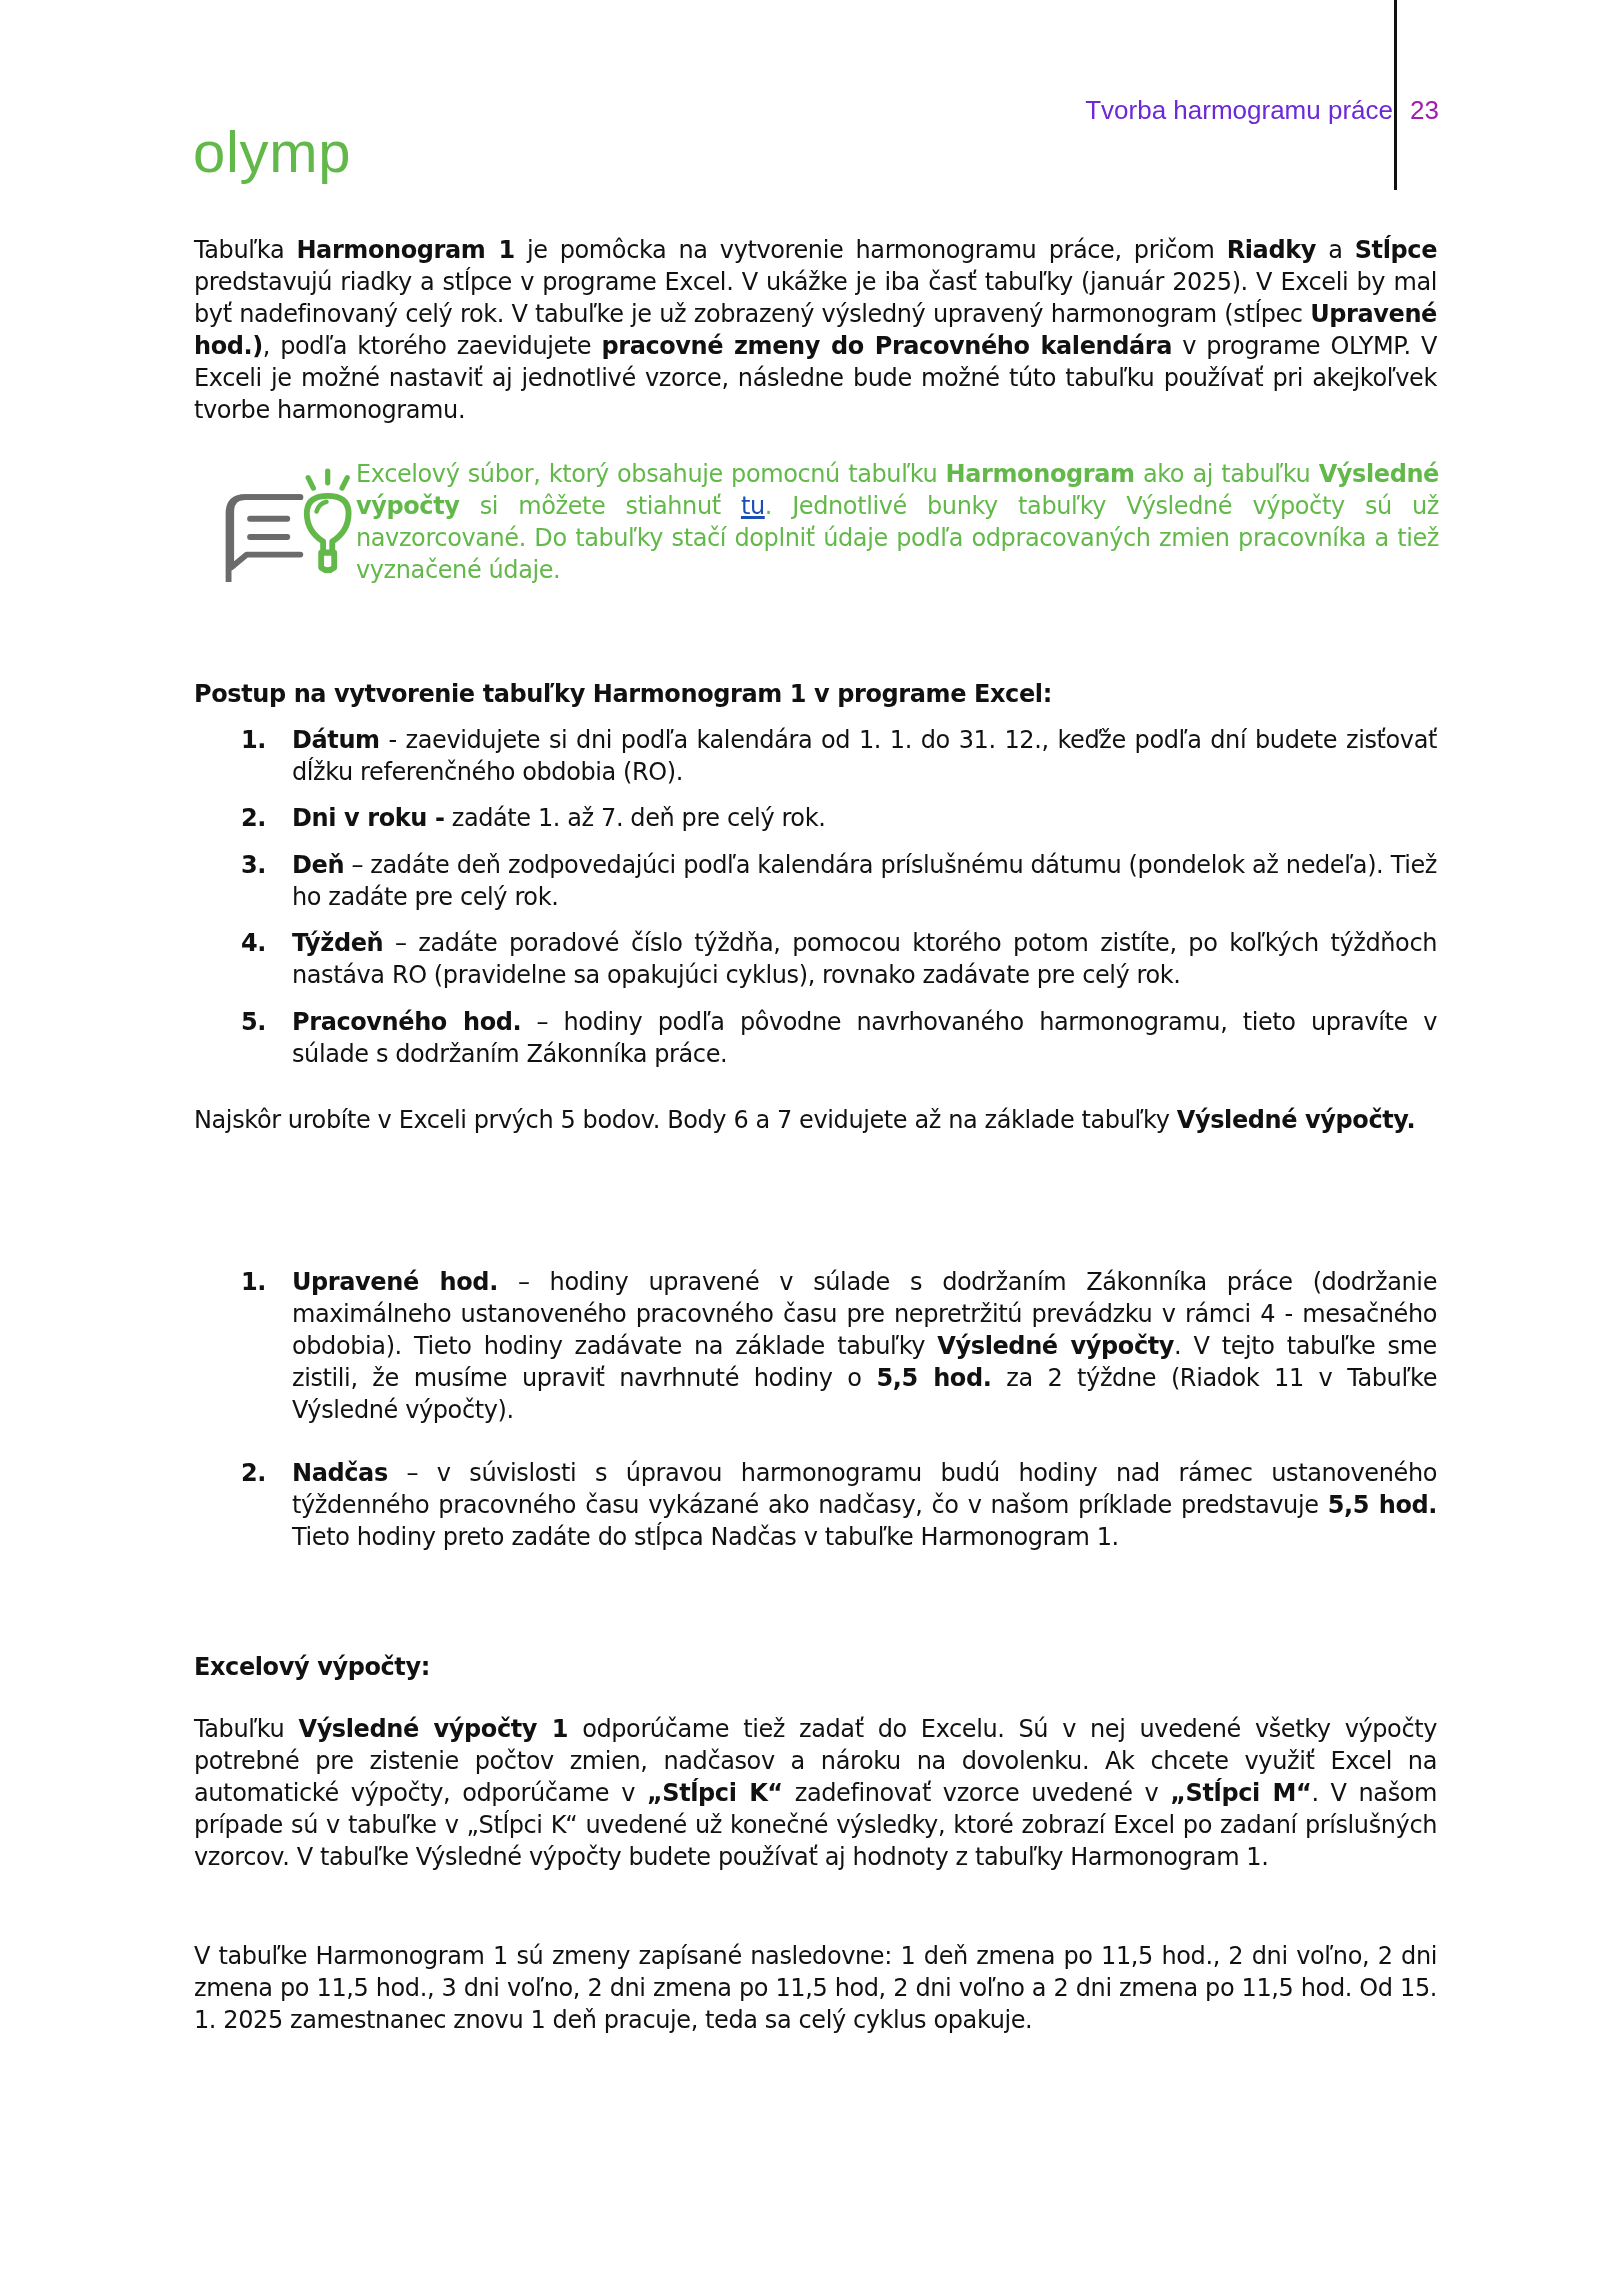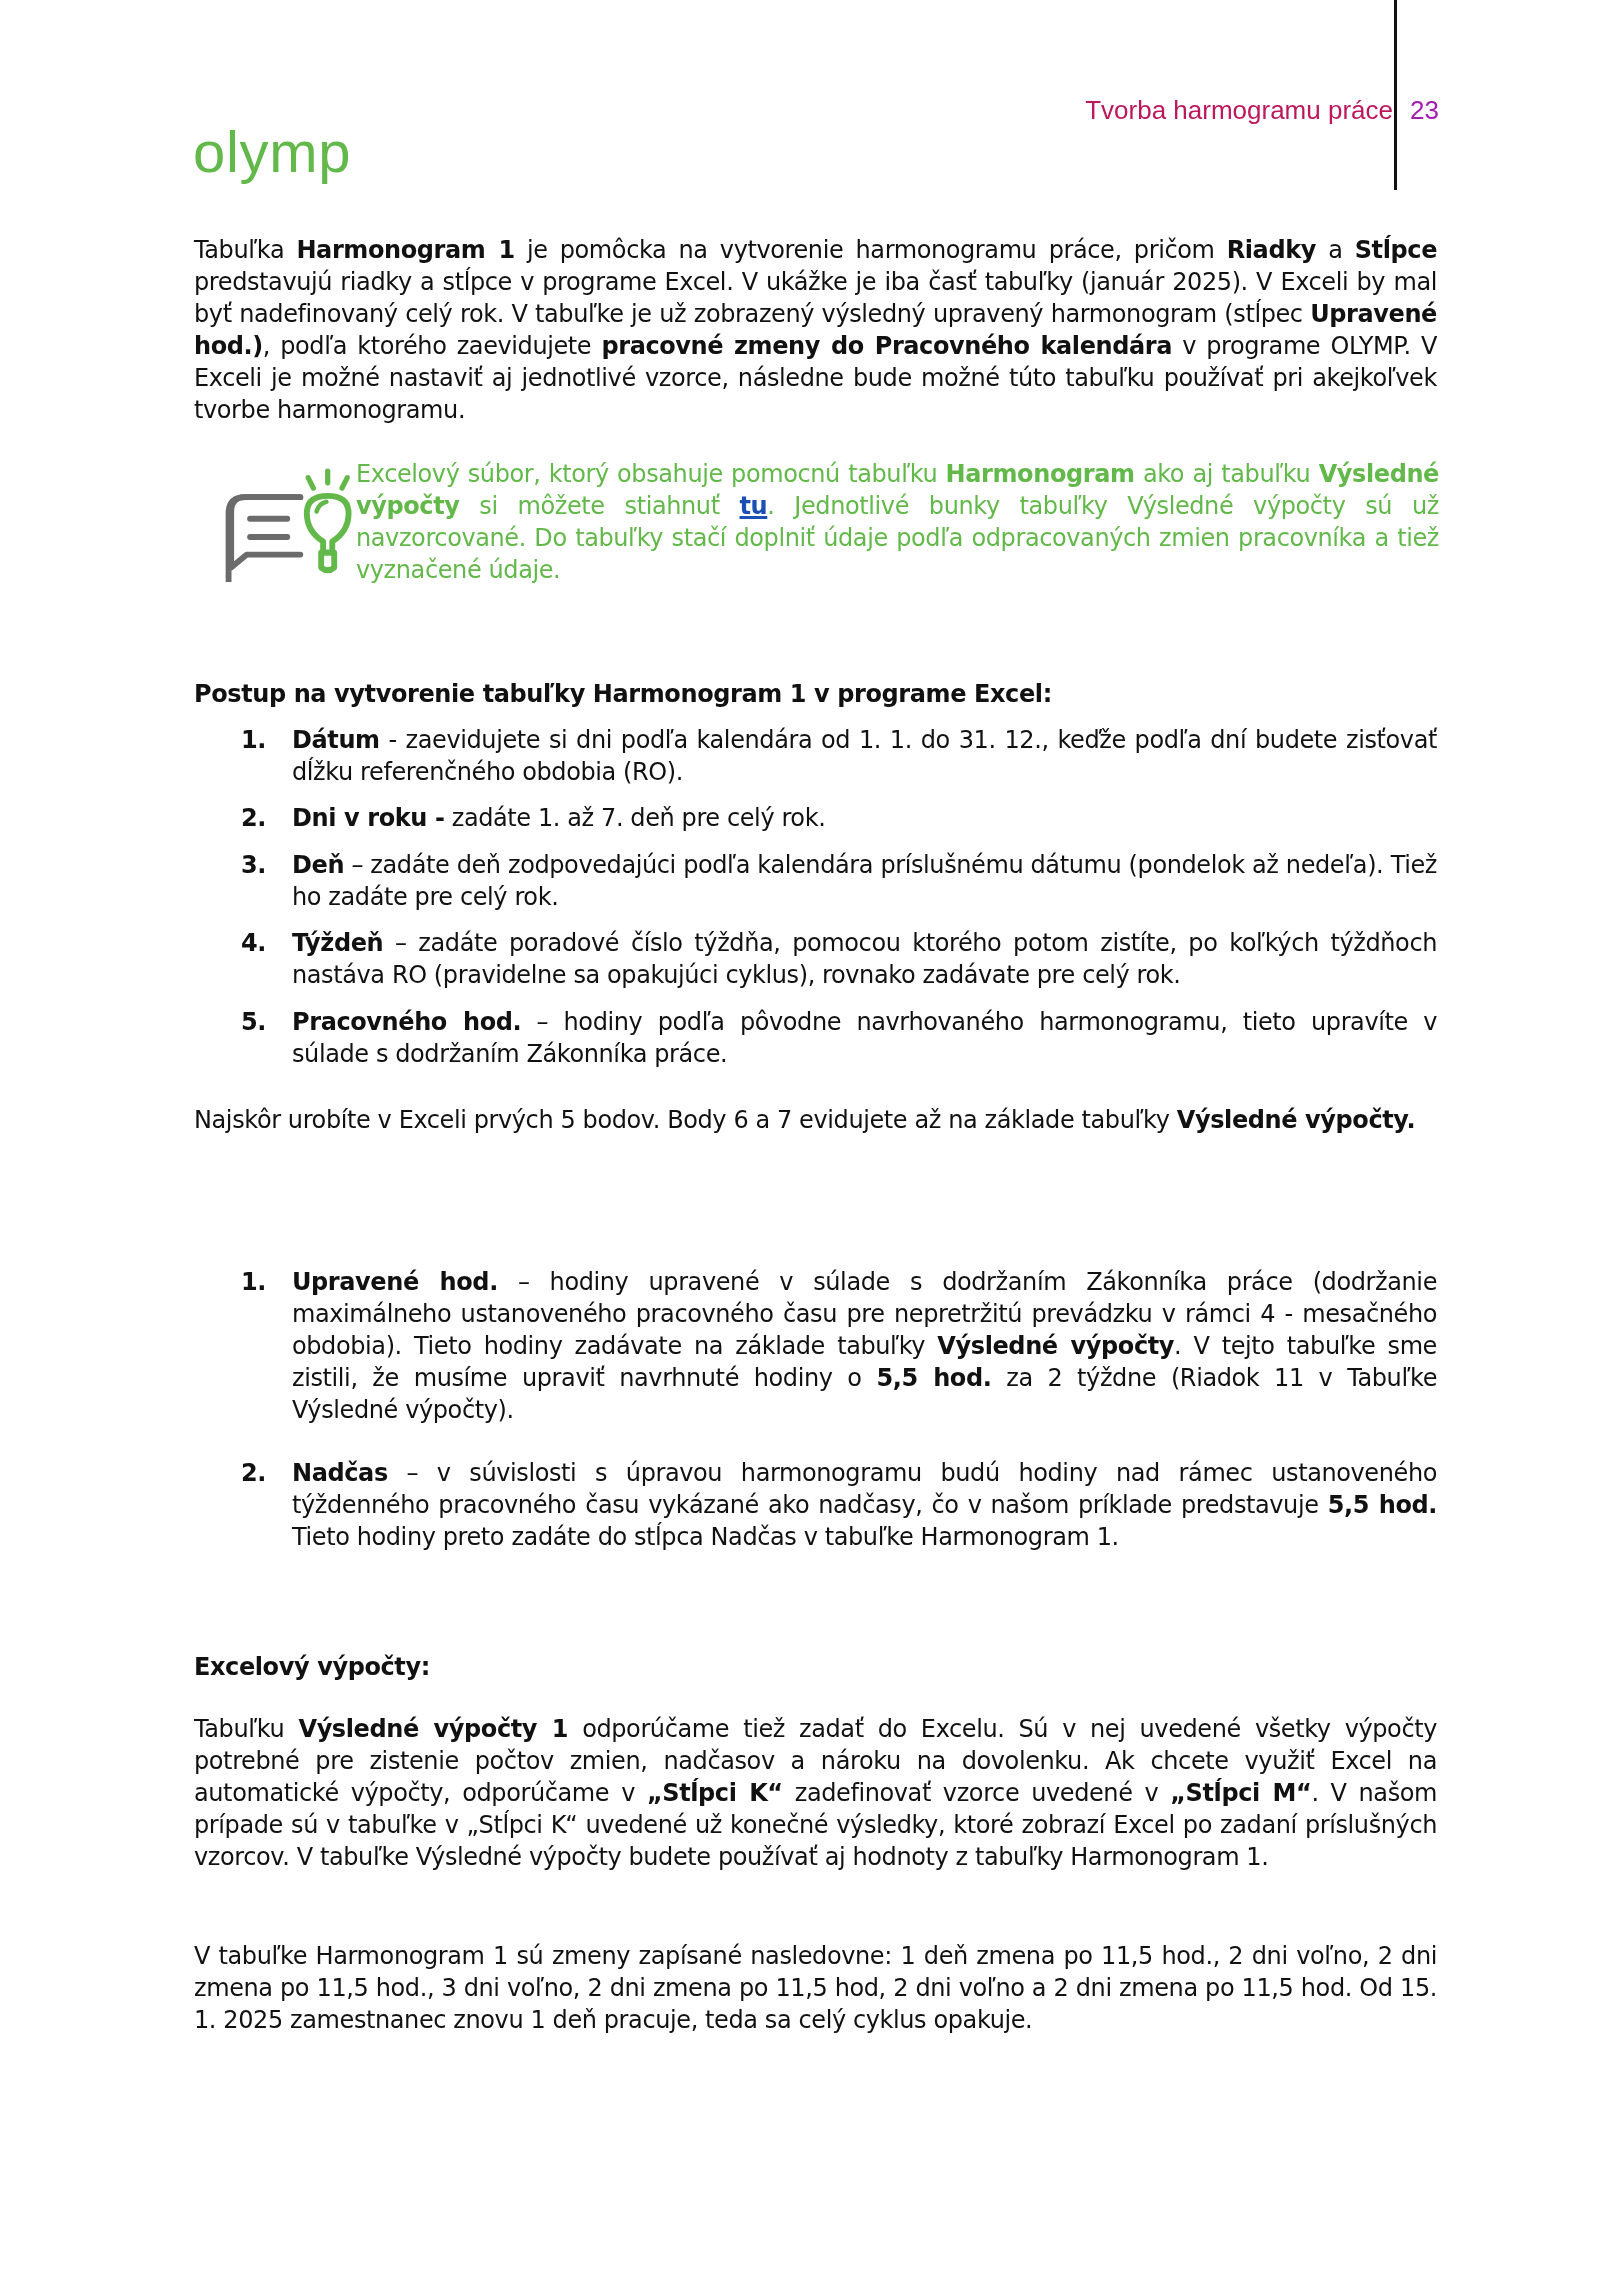--- a/index.html
+++ b/index.html
@@ -11,7 +11,7 @@
   .logo { position: absolute; left: 193px; top: 123px; font-family: Liberation Sans, sans-serif;
           font-size: 58px; color: #62b94a; letter-spacing: 0.7px; line-height: 1; }
   .header-title { position: absolute; right: 230px; top: 97px; font-family: "Liberation Sans", sans-serif;
-                  font-size: 26px; color: #be185d; line-height: 1; }
+                  font-size: 26px; color: #6d28d9; line-height: 1; }
   .header-divider { position: absolute; left: 1394px; top: 0; width: 2.6px; height: 190px; background: #111; }
   .page-number { position: absolute; left: 1410px; top: 97px; font-family: "Liberation Sans", sans-serif;
                  font-size: 26px; color: #a21caf; line-height: 1; }

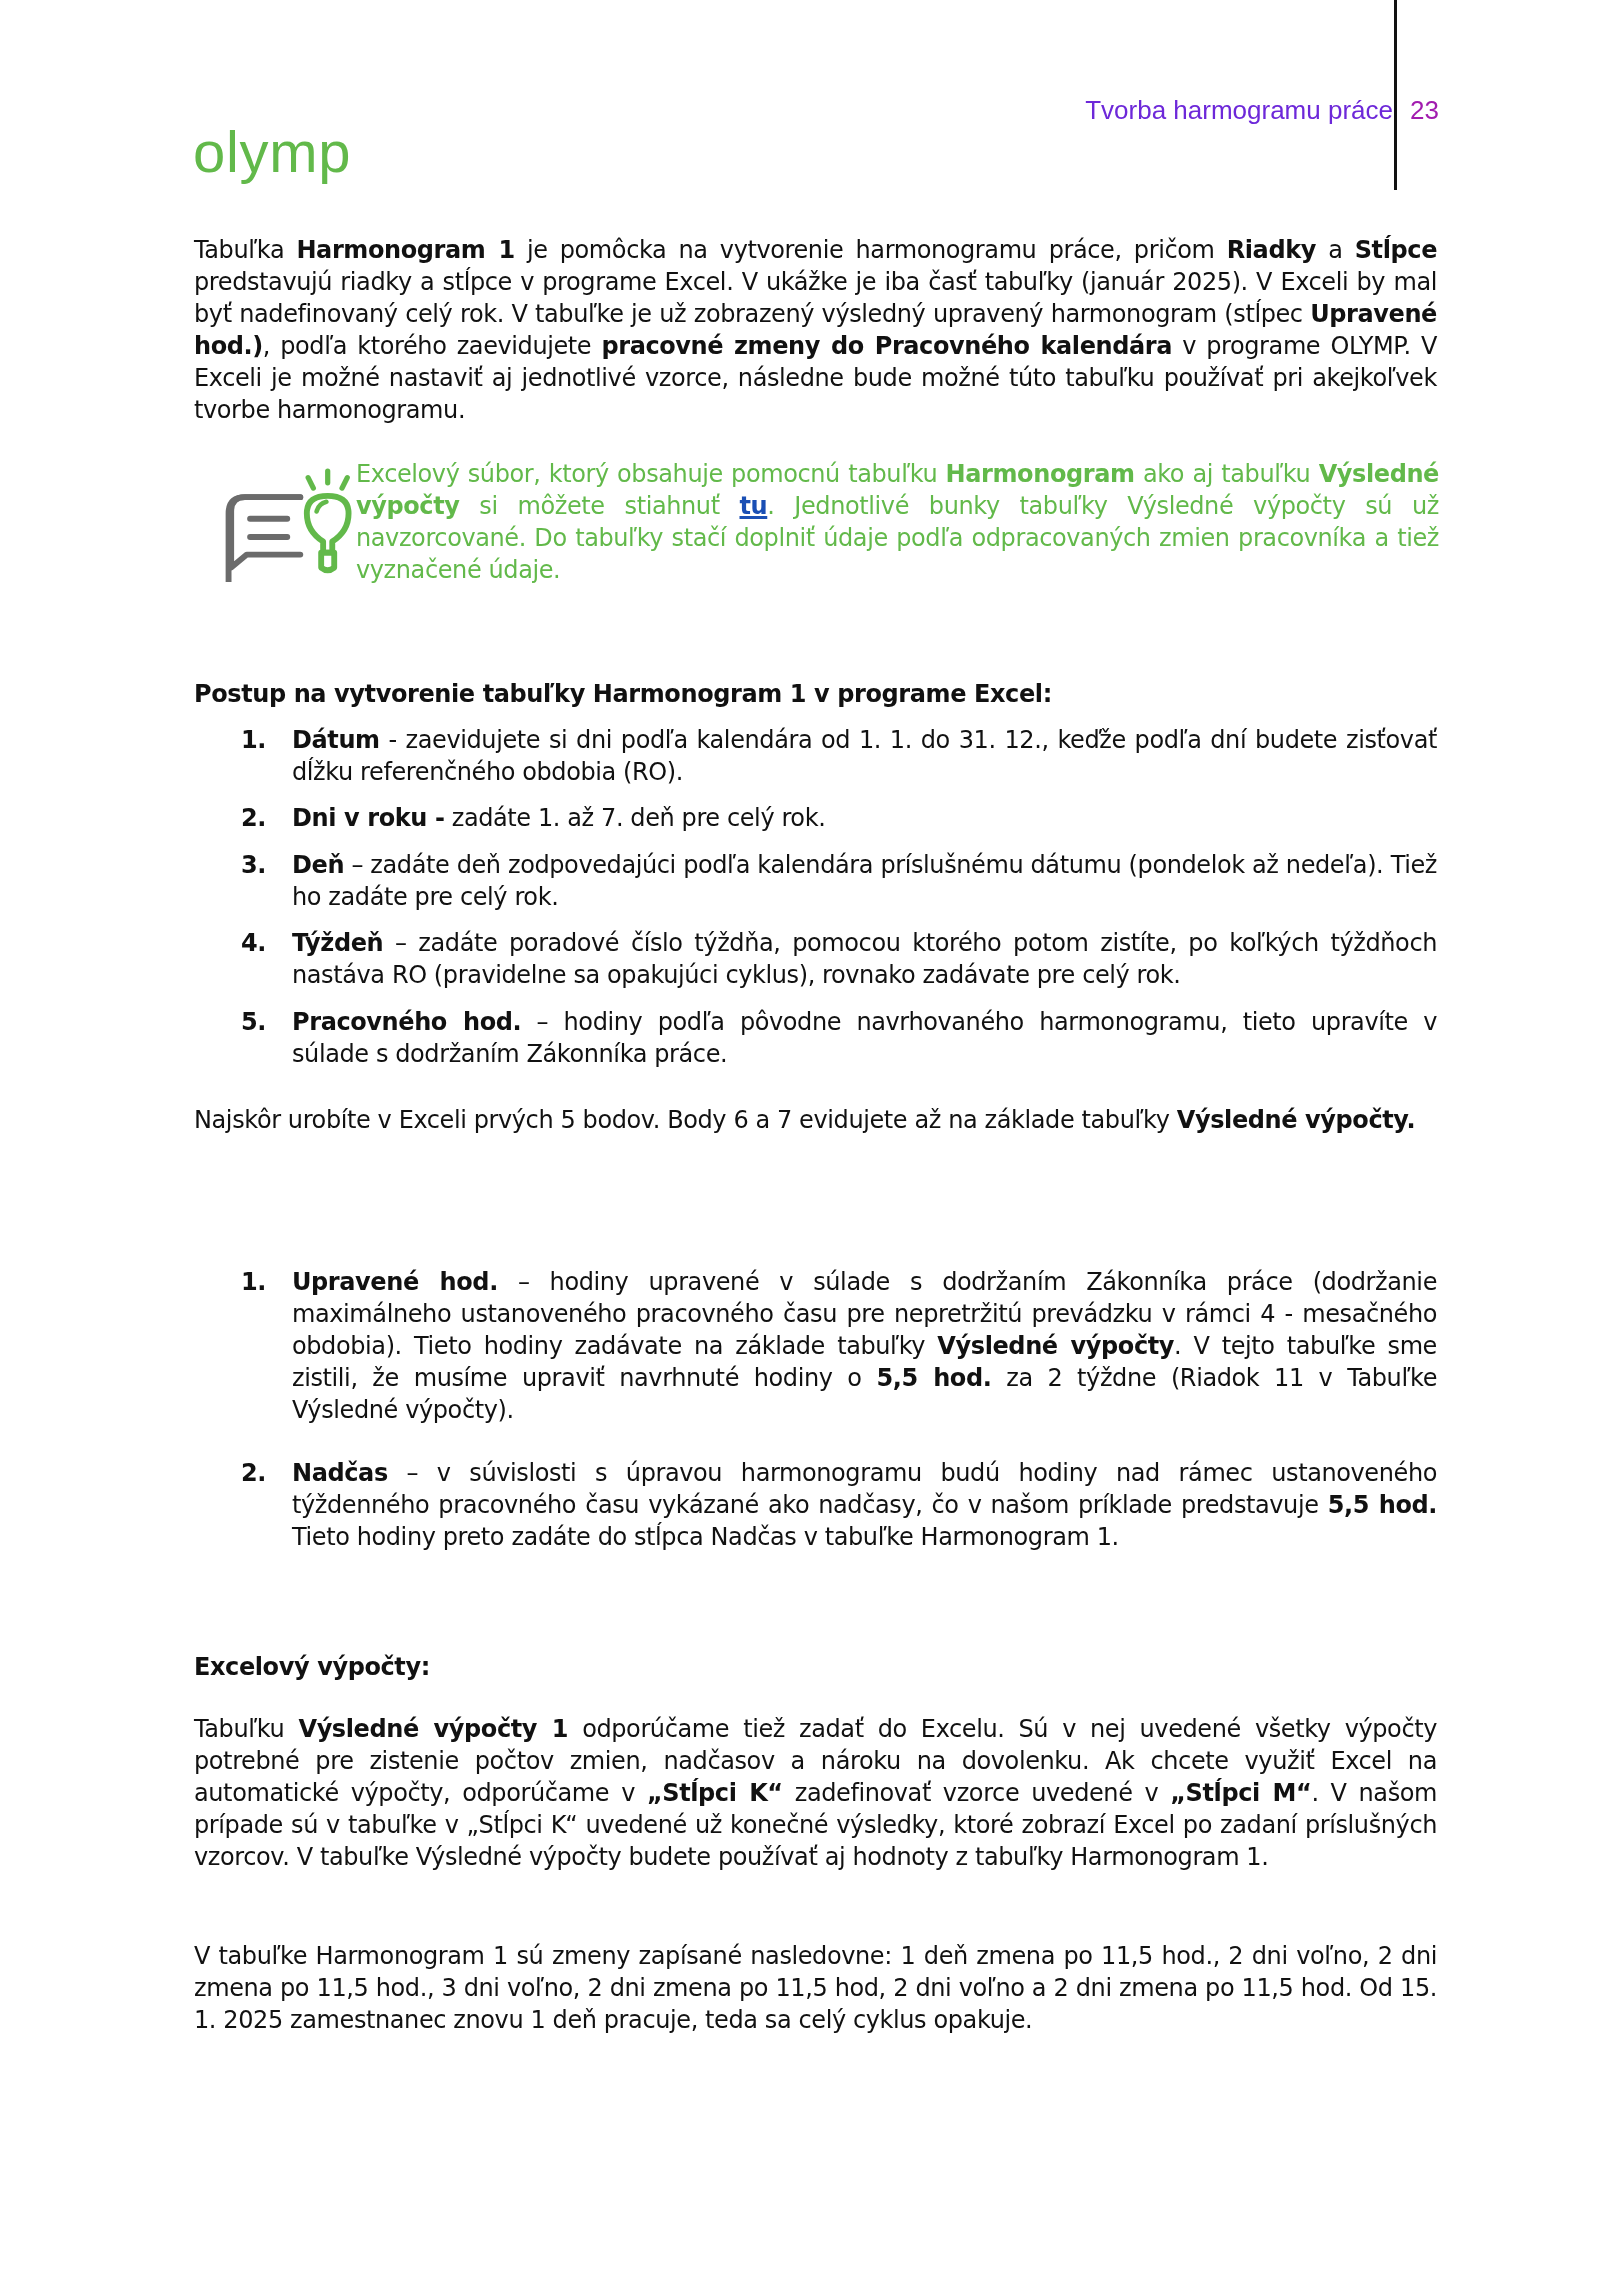--- a/index.html
+++ b/index.html
@@ -25,7 +25,7 @@
   .tip { position: absolute; left: 209px; top: 458px; width: 1230px; height: 131px; }
   .tip-icon { position: absolute; left: 0; top: 0; width: 150px; height: 124px; }
   .tip-text { position: absolute; left: 147px; top: 0; width: 1083px; color: #62b94a; }
-  .tip-text .link { color: #1a4fb5; font-weight: bold; text-decoration: underline; text-decoration-thickness: 2.6px; }
+  .tip-text .link { color: #1a4fb5; font-weight: normal; text-decoration: underline; text-decoration-thickness: 2.6px; }
 
   .procedure-heading { top: 678px; }
   .list { position: absolute; left: 194px; width: 1243px; }

